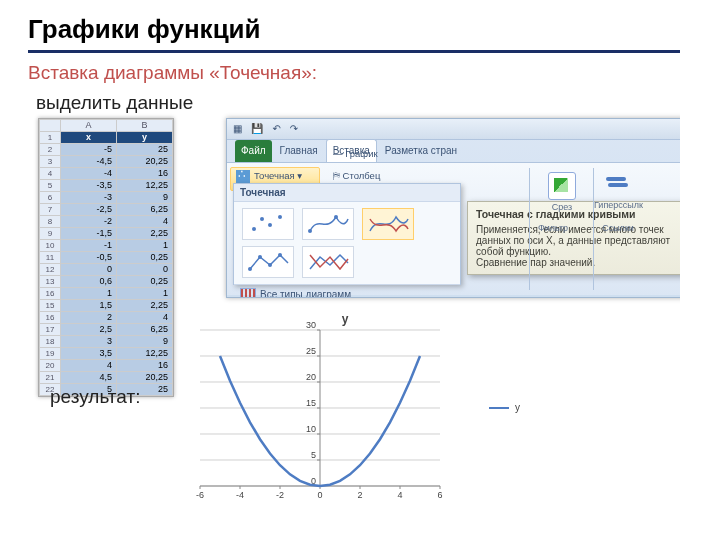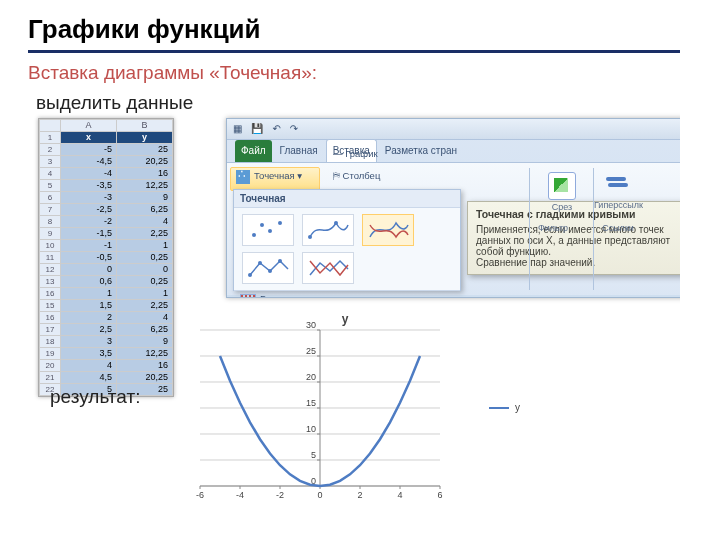--- a/index.html
+++ b/index.html
@@ -47,7 +47,7 @@
   .ic.link { position:relative; }
   .ic.link::after { content:""; position:absolute; left:3px; top:11px; width:20px; height:4px; border-radius:2px; background:#4e7cc3; box-shadow:-2px -6px 0 0 #4e7cc3; }
 
-  .dropdown { position: absolute; left: 6px; top: 26px; width: 226px; height: 100px; background: #f5f9fd; border: 1px solid #b0c4de; box-shadow: 2px 2px 5px rgba(0,0,0,0.25); }
+  .dropdown { position: absolute; left: 6px; top: 20px; width: 226px; height: 100px; background: #f5f9fd; border: 1px solid #b0c4de; box-shadow: 2px 2px 5px rgba(0,0,0,0.25); }
   .dd-title { padding: 3px 6px; font-weight: bold; color: #3b5375; background: #e4ecf7; border-bottom: 1px solid #cbd8ea; }
   .dd-grid { display: grid; grid-template-columns: repeat(3, 54px); gap: 6px; padding: 6px 8px; }
   .dd-grid .cell { width: 50px; height: 30px; border: 1px solid #d0d9e6; background: #fff; display: flex; align-items: center; justify-content: center; }

